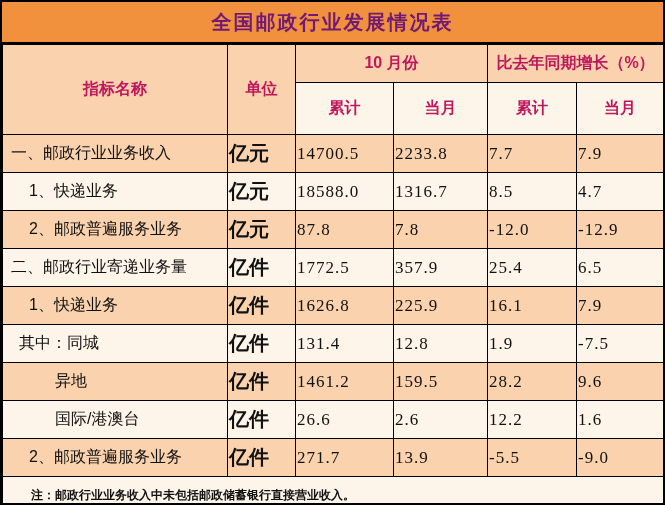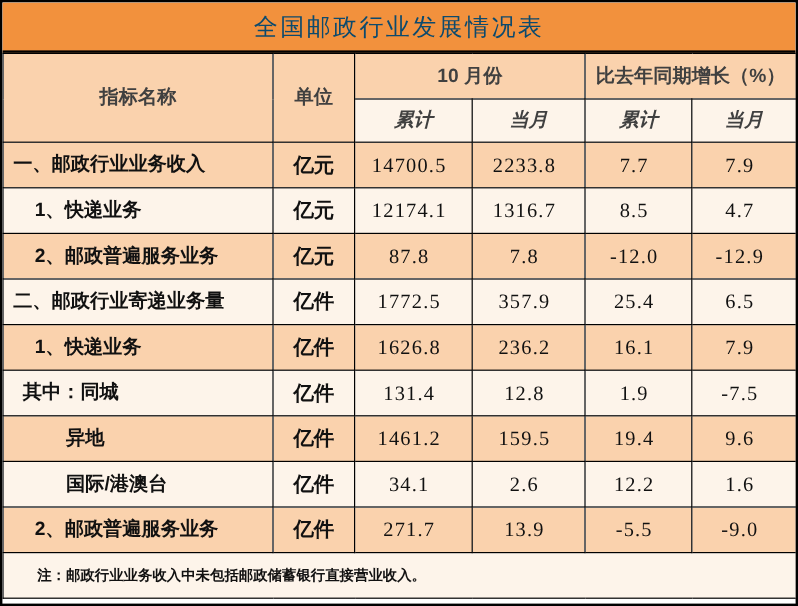--- a/index.html
+++ b/index.html
@@ -13,7 +13,7 @@
     height: 40px; background: var(--title-bg, #F2913D);
     border-bottom: 2px solid #000;
     display: flex; align-items: center; justify-content: center;
-    font-size: 20px; font-weight: normal; letter-spacing: 2px; color: #0c4a6e;
+    font-size: 20px; font-weight: bold; letter-spacing: 2px; color: #701a75;
   }
   table { border-collapse: collapse; table-layout: fixed; width: 661px; }
   th, td { border: 1px solid #000; box-sizing: border-box; overflow: hidden; white-space: nowrap; }

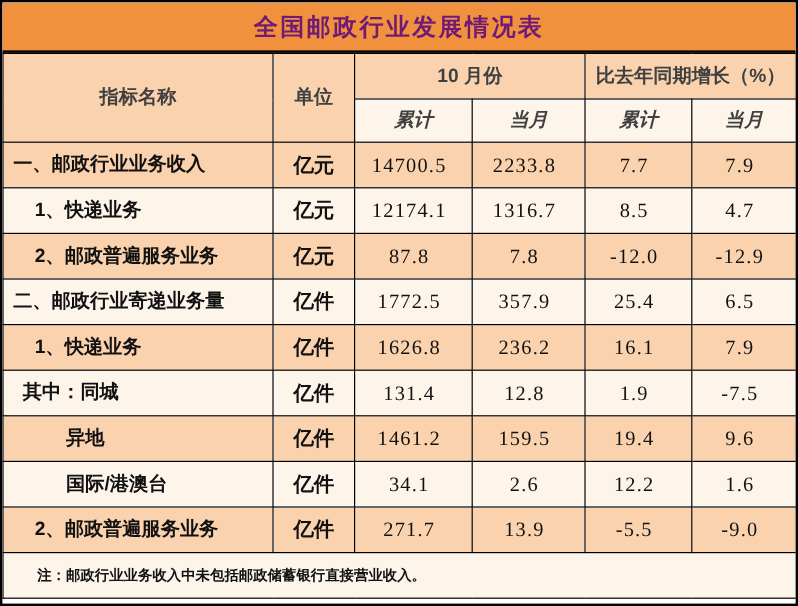--- a/index.html
+++ b/index.html
@@ -19,7 +19,7 @@
   th, td { border: 1px solid #000; box-sizing: border-box; overflow: hidden; white-space: nowrap; }
   .peach { background: var(--row-peach, #FAD2AD); }
   .cream { background: var(--row-cream, #FDF4EA); }
-  thead th { font-size: 16px; font-weight: bold; text-align: center; color: #404040; }
+  thead th { font-size: 16px; font-weight: bold; text-align: center; color: #be185d; }
   tr.h1 th { height: 38px; }
   tr.h2 th { height: 36px; font-style: italic; }
   tbody tr { height: 38px; }

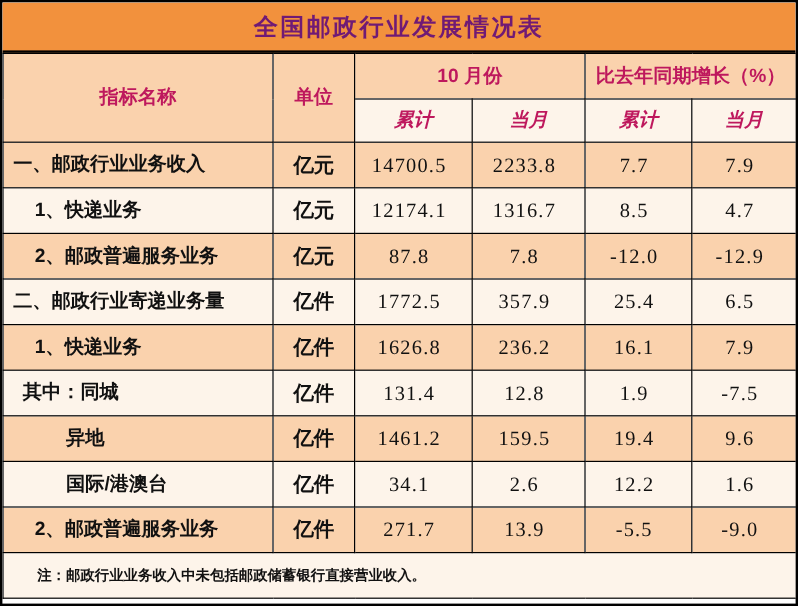--- a/index.html
+++ b/index.html
@@ -21,7 +21,7 @@
   .cream { background: var(--row-cream, #FDF4EA); }
   thead th { font-size: 16px; font-weight: bold; text-align: center; color: #be185d; }
   tr.h1 th { height: 38px; }
-  tr.h2 th { height: 36px; font-style: italic; }
+  tr.h2 th { height: 52px; }
   tbody tr { height: 38px; }
   tbody tr:nth-child(odd)  td { background: var(--row-peach, #FAD2AD); }
   tbody tr:nth-child(even) td { background: var(--row-cream, #FDF4EA); }

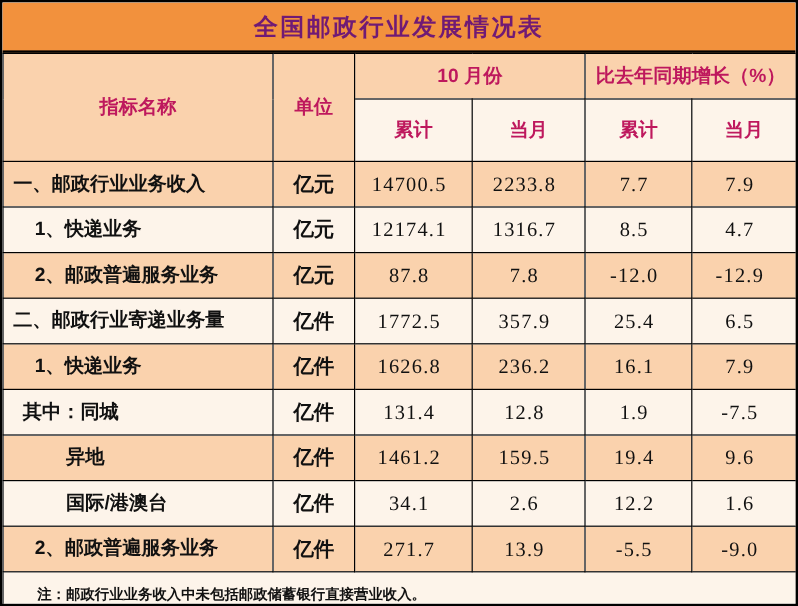--- a/index.html
+++ b/index.html
@@ -25,7 +25,7 @@
   tbody tr { height: 38px; }
   tbody tr:nth-child(odd)  td { background: var(--row-peach, #FAD2AD); }
   tbody tr:nth-child(even) td { background: var(--row-cream, #FDF4EA); }
-  td.label { font-weight: bold; font-size: 16px; text-align: left; }
+  td.label { font-weight: normal; font-size: 16px; text-align: left; }
   .lv0 { padding-left: 8px; }
   .lv1 { padding-left: 26px; }
   .qz  { padding-left: 16px; }

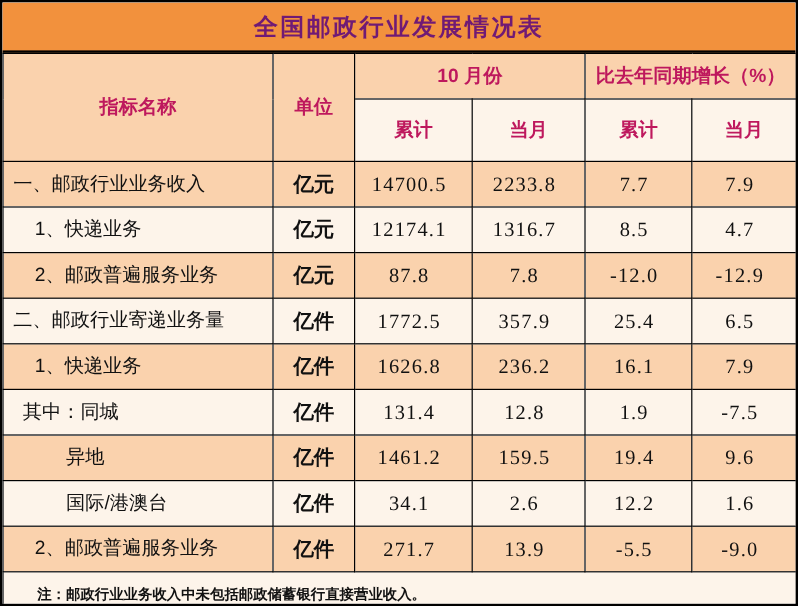--- a/index.html
+++ b/index.html
@@ -30,7 +30,7 @@
   .lv1 { padding-left: 26px; }
   .qz  { padding-left: 16px; }
   .lv2 { padding-left: 52px; margin-top: 40px; }
-  td.unit { font-weight: bold; font-size: 17px; text-align: center; }
+  td.unit { font-weight: bold; font-size: 20px; }
   td.num {
     font-family: "Liberation Serif", "DejaVu Serif", serif;
     font-size: 17px; text-align: center; padding-right: 8px; letter-spacing: 1px;

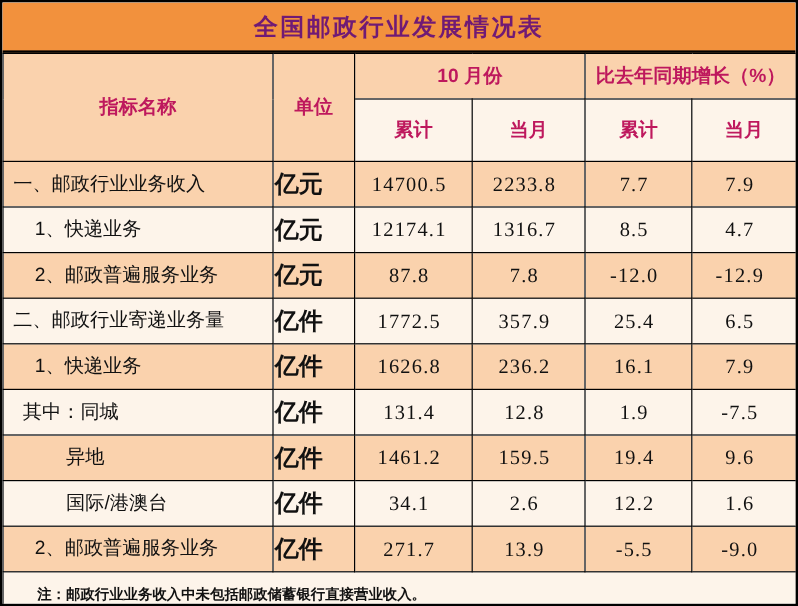--- a/index.html
+++ b/index.html
@@ -33,7 +33,7 @@
   td.unit { font-weight: bold; font-size: 20px; }
   td.num {
     font-family: "Liberation Serif", "DejaVu Serif", serif;
-    font-size: 17px; text-align: center; padding-right: 8px; letter-spacing: 1px;
+    font-size: 17px; text-align: left; padding-right: 8px; letter-spacing: 1px;
   }
   tr.note-row td { font-weight: bold; font-size: 12px; text-align: left; padding-left: 28px; height: 37px; }
 </style>

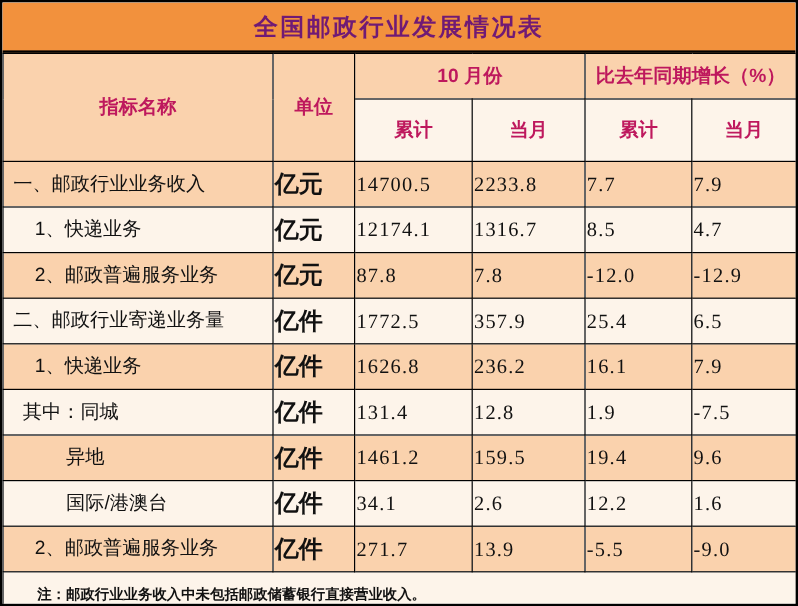--- a/index.html
+++ b/index.html
@@ -78,7 +78,7 @@
       <tr>
         <td class="label lv1">1、快递业务</td>
         <td class="unit">亿元</td>
-        <td class="num">12174.1</td>
+        <td class="num">18588.0</td>
         <td class="num">1316.7</td>
         <td class="num">8.5</td>
         <td class="num">4.7</td>

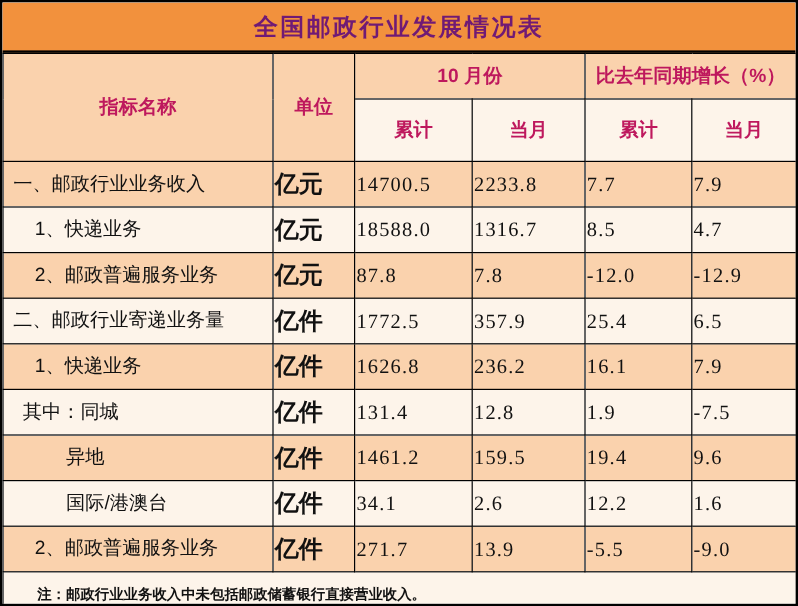--- a/index.html
+++ b/index.html
@@ -103,7 +103,7 @@
         <td class="label lv1">1、快递业务</td>
         <td class="unit">亿件</td>
         <td class="num">1626.8</td>
-        <td class="num">236.2</td>
+        <td class="num">225.9</td>
         <td class="num">16.1</td>
         <td class="num">7.9</td>
       </tr>

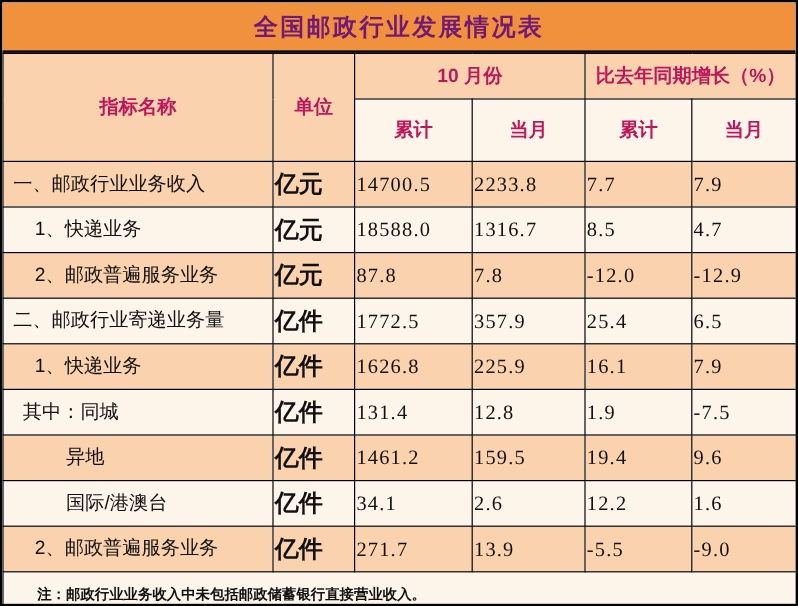--- a/index.html
+++ b/index.html
@@ -120,7 +120,7 @@
         <td class="unit">亿件</td>
         <td class="num">1461.2</td>
         <td class="num">159.5</td>
-        <td class="num">19.4</td>
+        <td class="num">28.2</td>
         <td class="num">9.6</td>
       </tr>
       <tr>

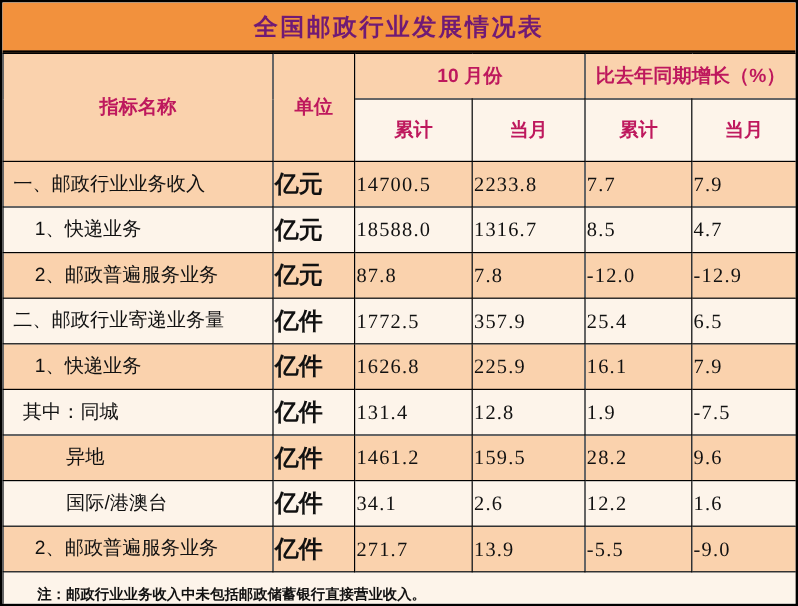--- a/index.html
+++ b/index.html
@@ -126,7 +126,7 @@
       <tr>
         <td class="label lv2">国际/港澳台</td>
         <td class="unit">亿件</td>
-        <td class="num">34.1</td>
+        <td class="num">26.6</td>
         <td class="num">2.6</td>
         <td class="num">12.2</td>
         <td class="num">1.6</td>

